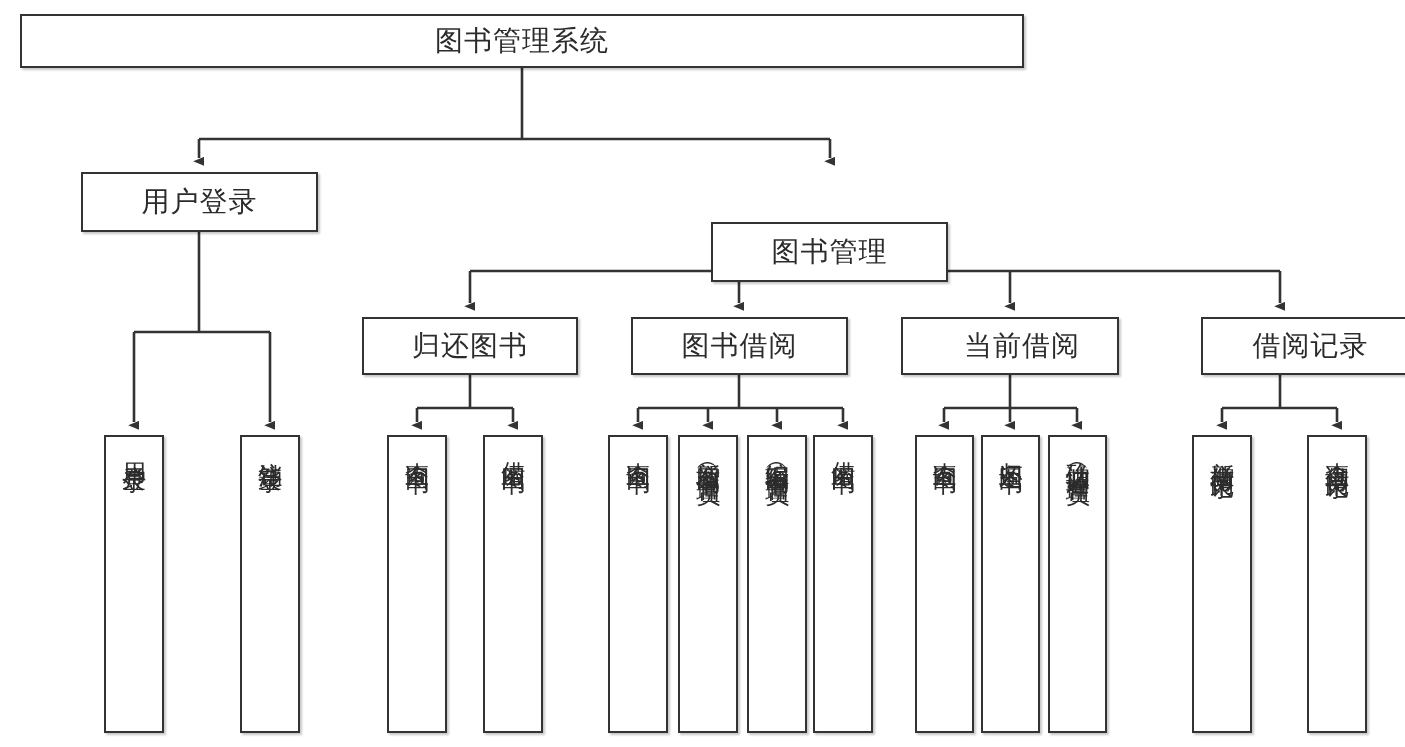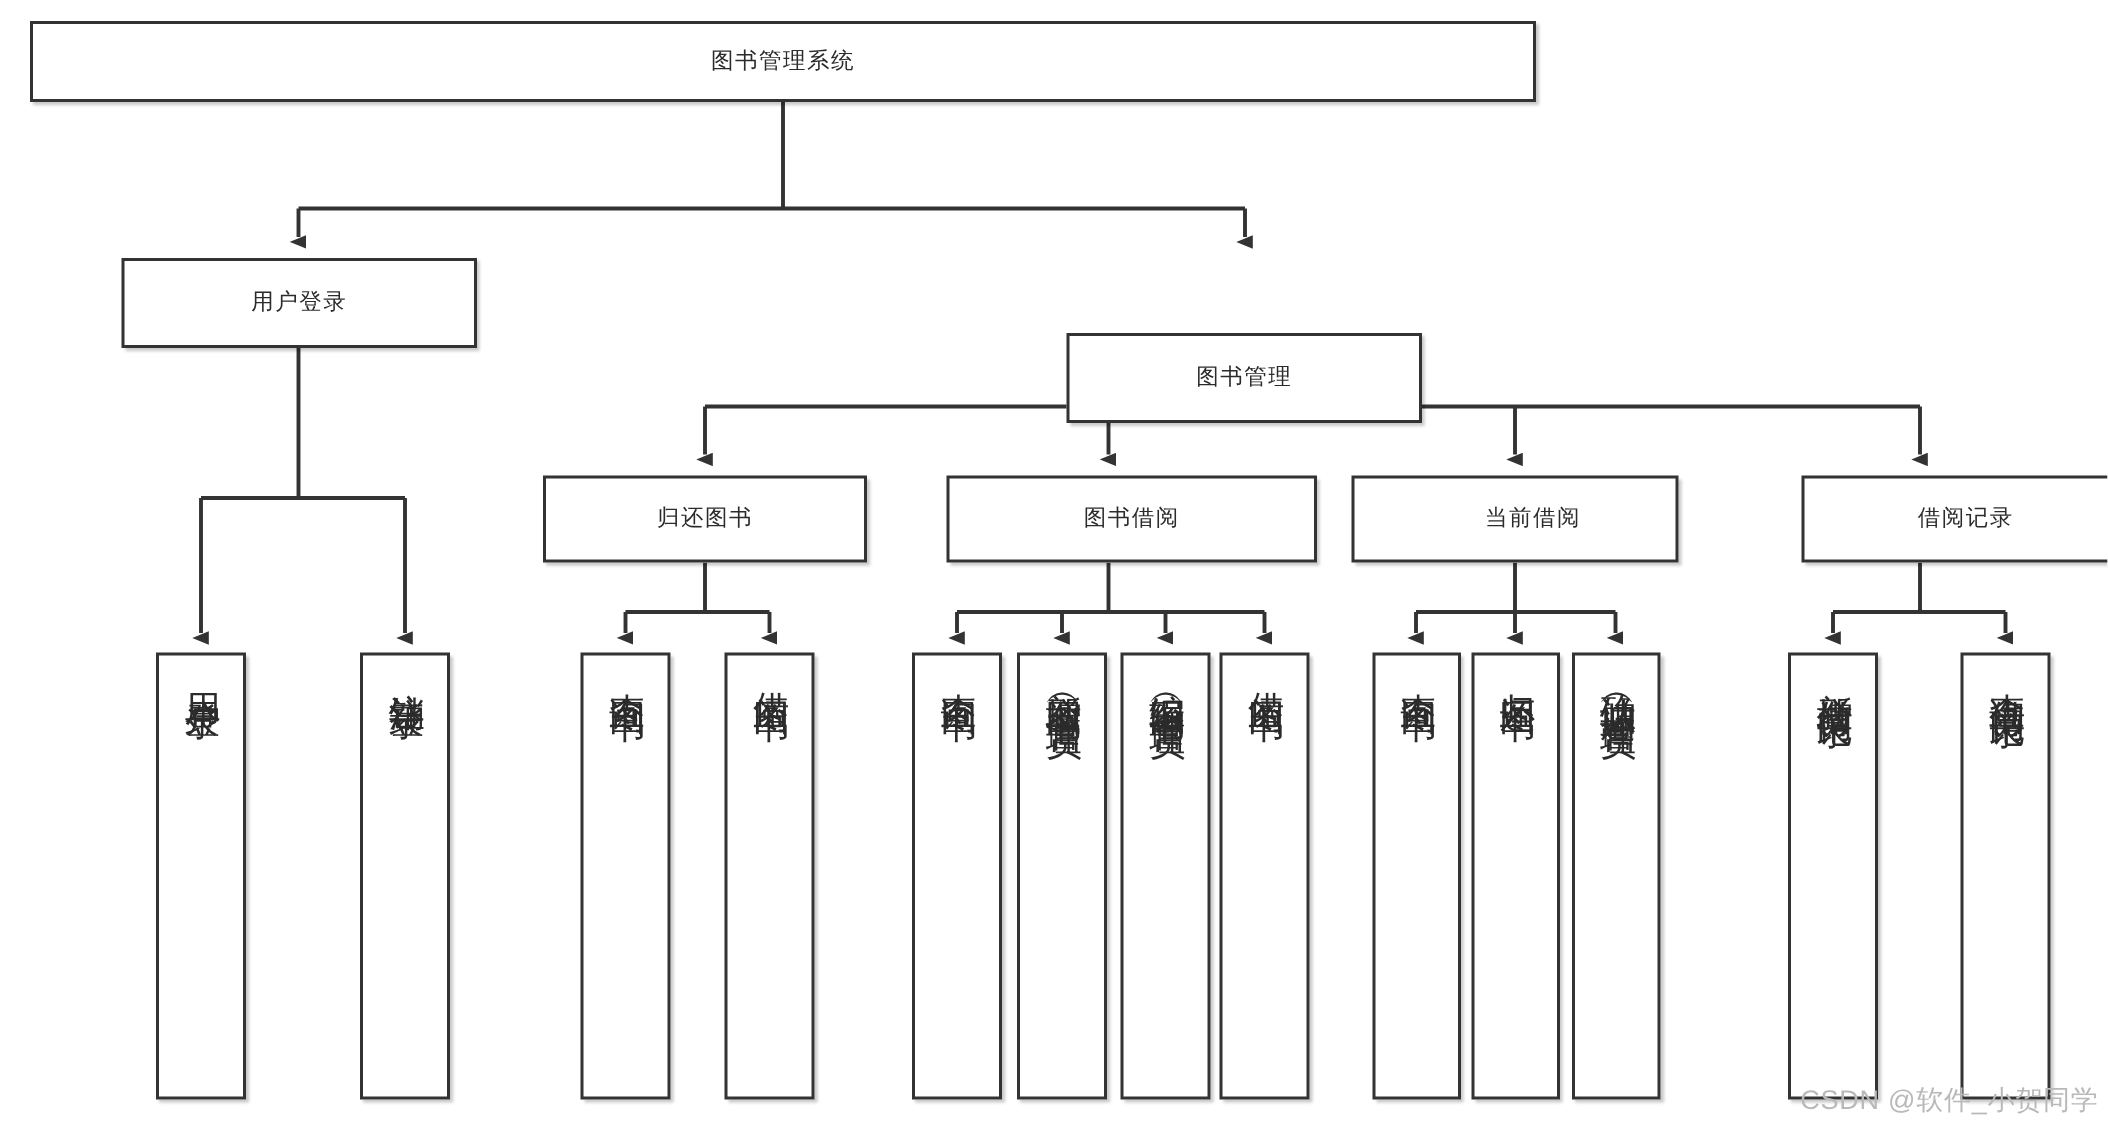--- a/index.html
+++ b/index.html
@@ -43,7 +43,7 @@
     line-height: 1.18;
   }
   .node.horiz .label {
-    font-size: 15px;
+    font-size: 28px;
   }
   .node.vert {
     align-items: flex-start;

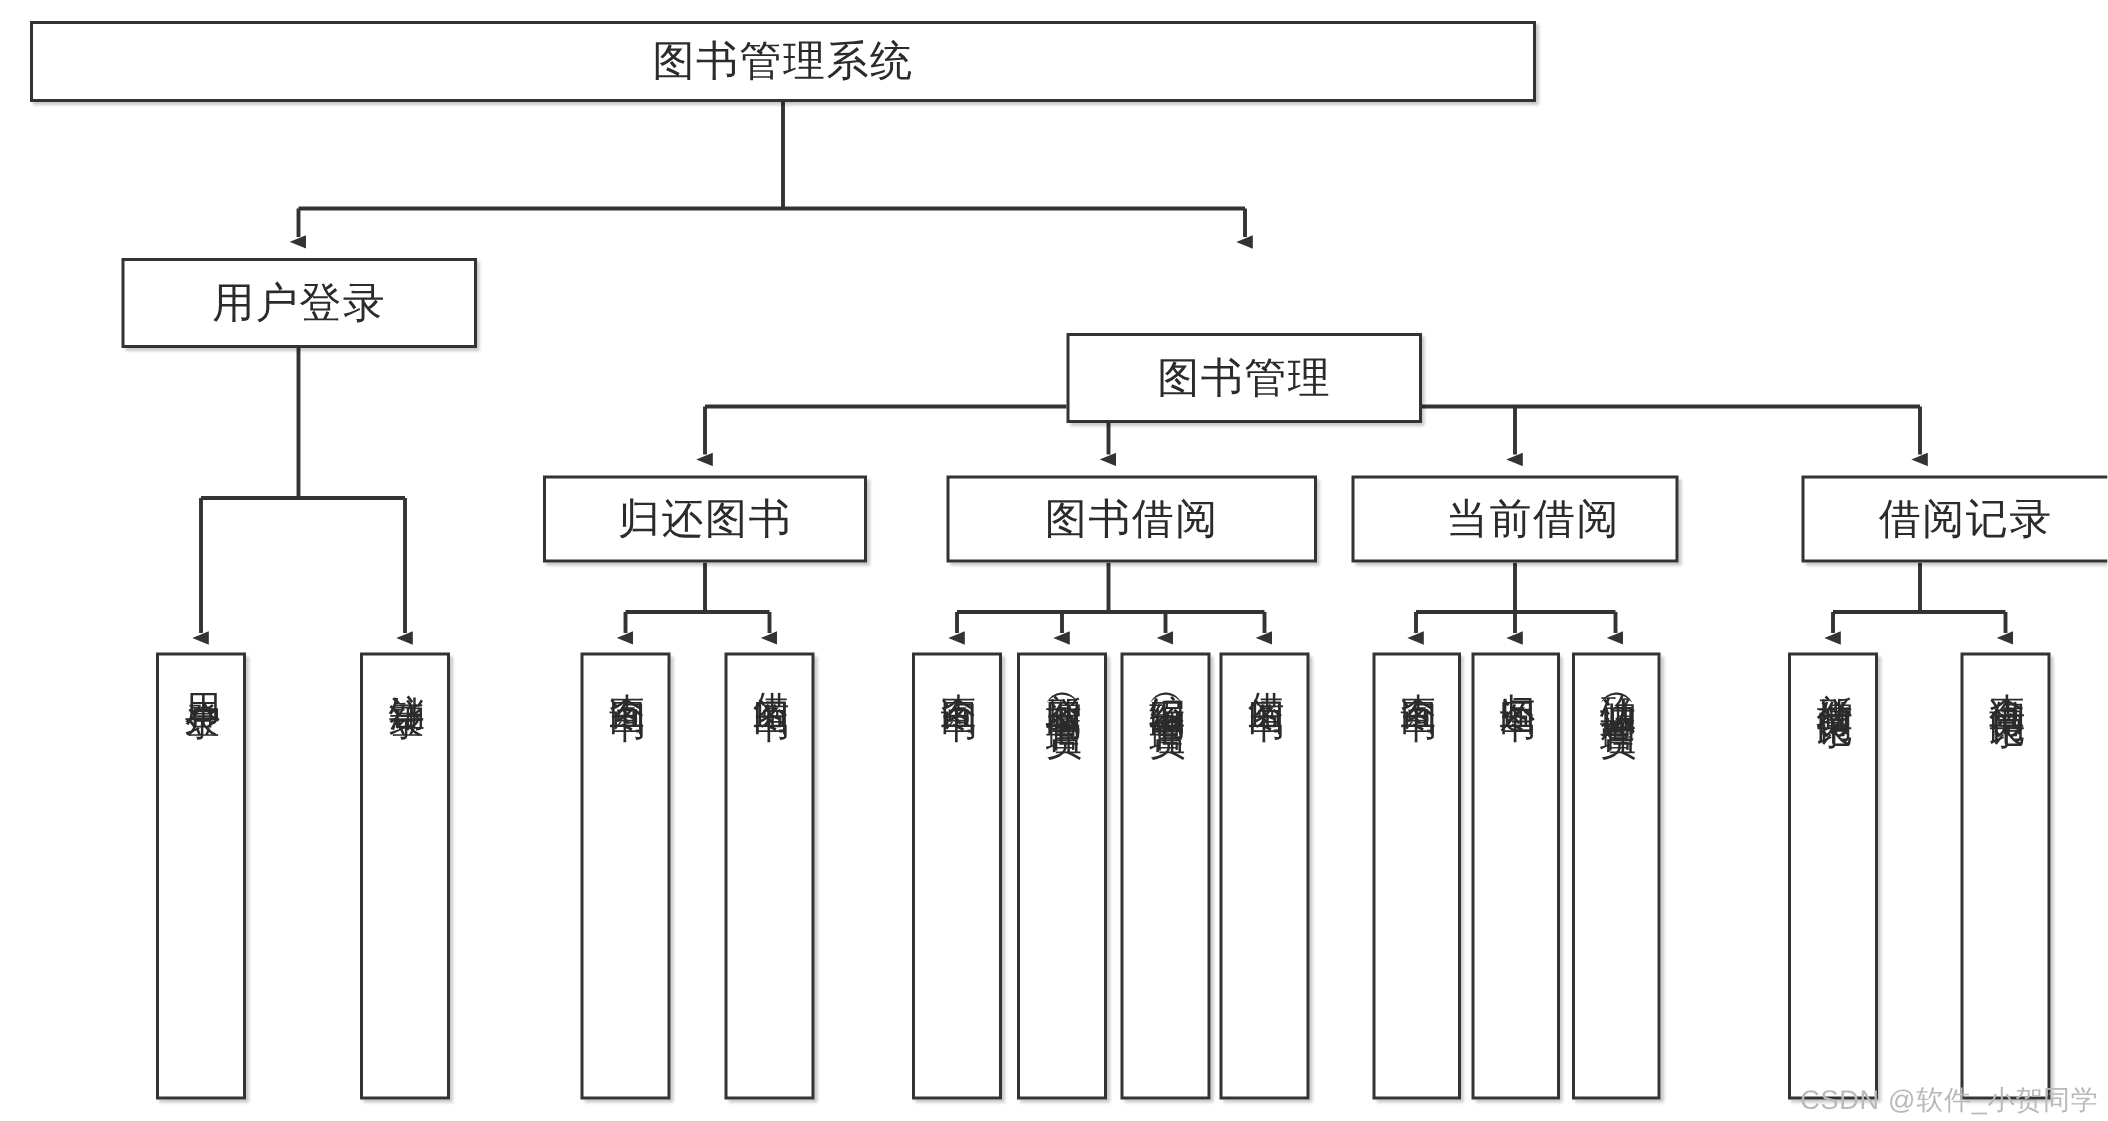--- a/index.html
+++ b/index.html
@@ -140,7 +140,7 @@
       <div class="node horiz" style="left: 362px; top: 317px; width: 216px; height: 58px;">
         <span class="label">归还图书</span>
       </div>
-      <div class="node horiz" style="left: 631px; top: 317px; width: 247px; height: 58px;">
+      <div class="node horiz" style="left: 631px; top: 317px; width: 217px; height: 58px;">
         <span class="label">图书借阅</span>
       </div>
       <div class="node horiz" style="left: 901px; top: 317px; width: 218px; height: 58px; padding-left: 24px;">

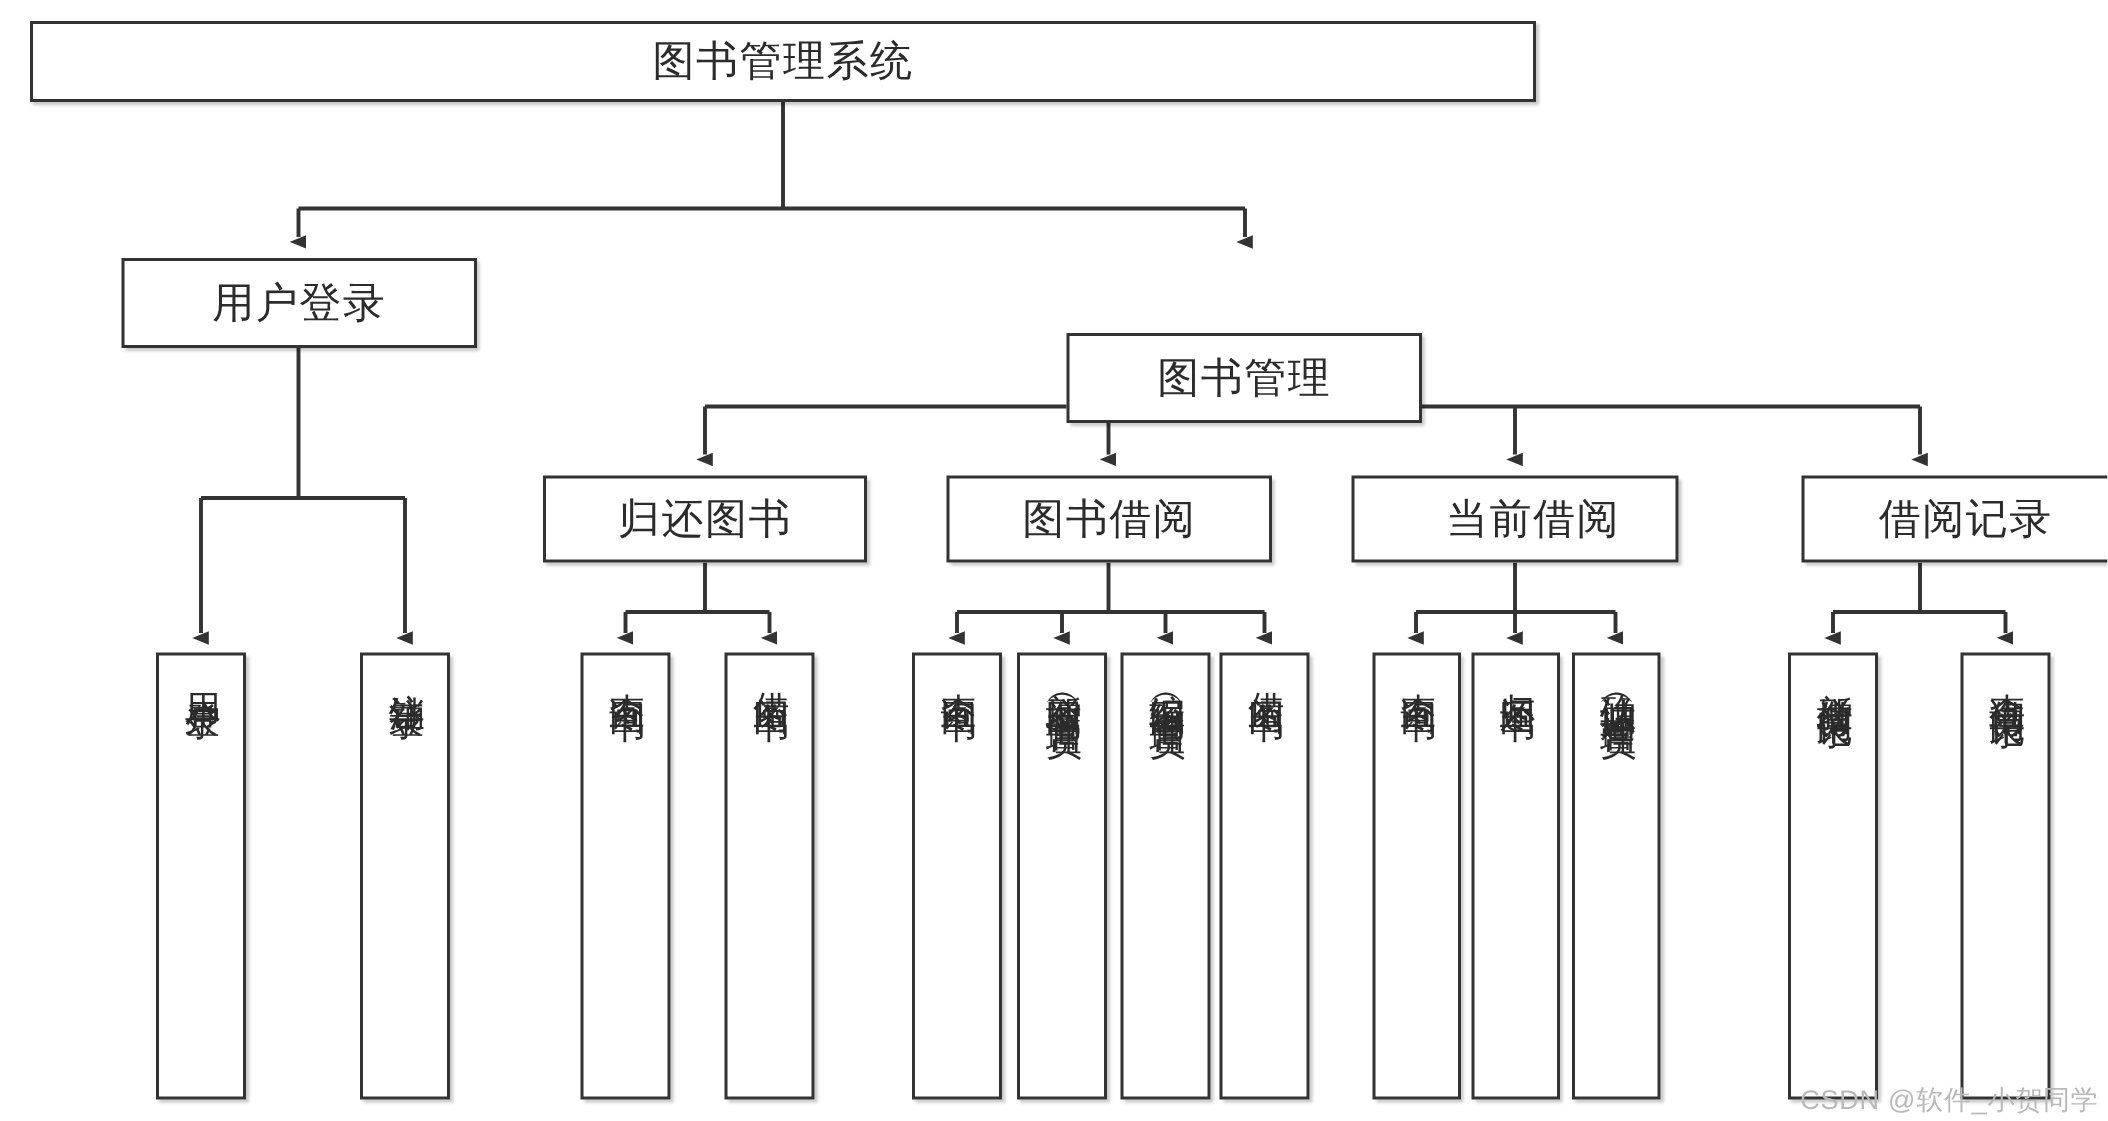--- a/index.html
+++ b/index.html
@@ -190,7 +190,6 @@
       </div>
     </div>
 
-  <div class="watermark">CSDN @软件_小贺同学</div>
 </div>
 
 </body></html>

